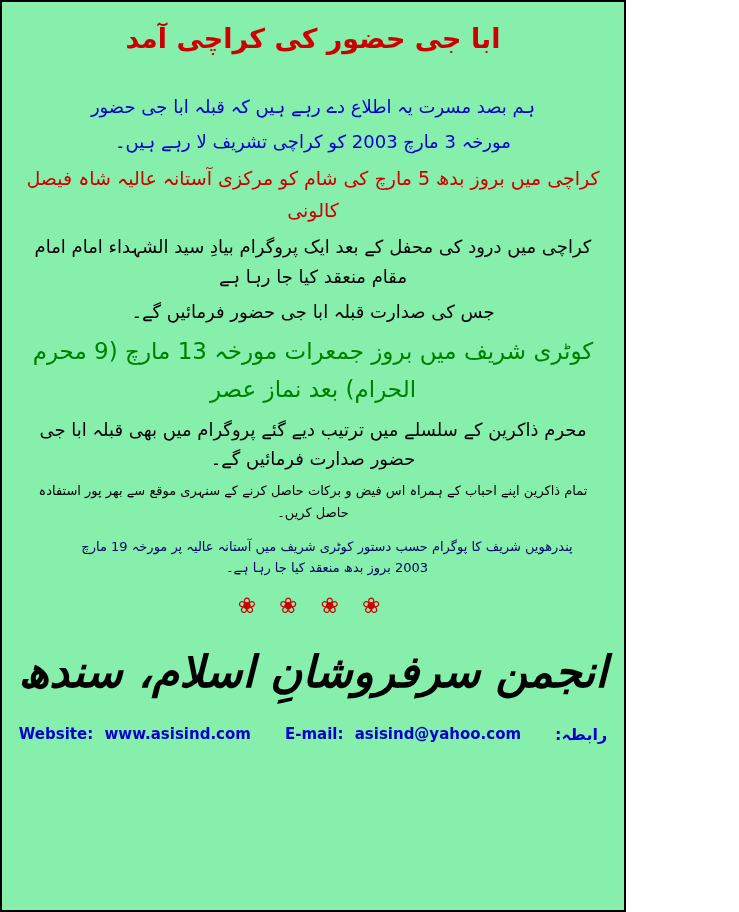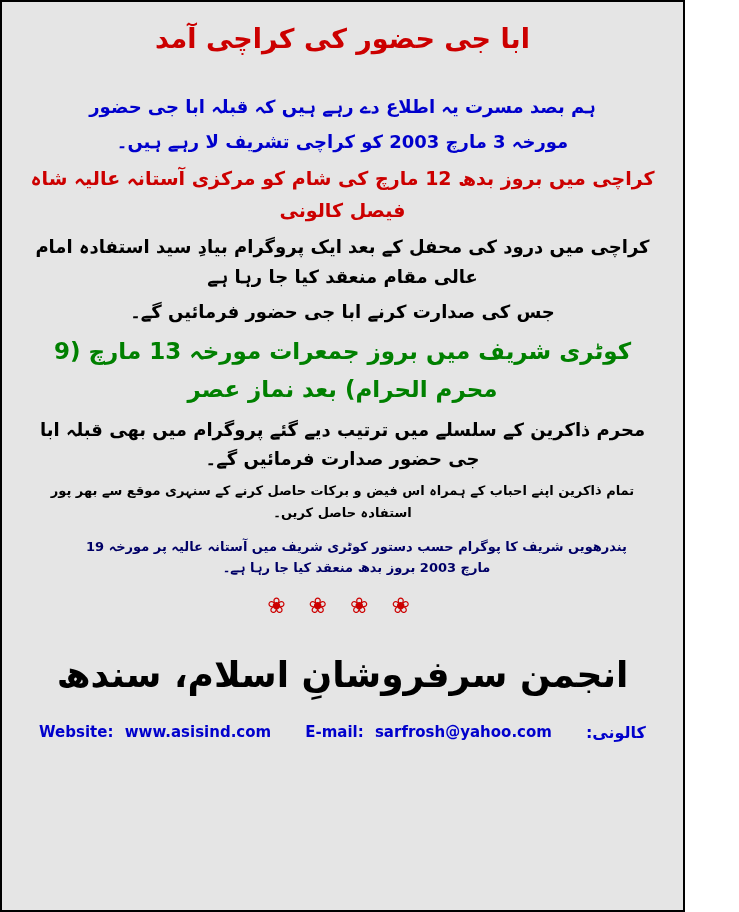--- a/index.html
+++ b/index.html
@@ -15,11 +15,11 @@
   }
   .page {
     position: relative;
-    width: 685px;
+    width: 626px;
     height: 912px;
     border: 2px solid #000000;
     box-sizing: border-box;
-    background: #e5e5e5;
+    background: #86efac;
   }
   .rtl {
     direction: rtl;

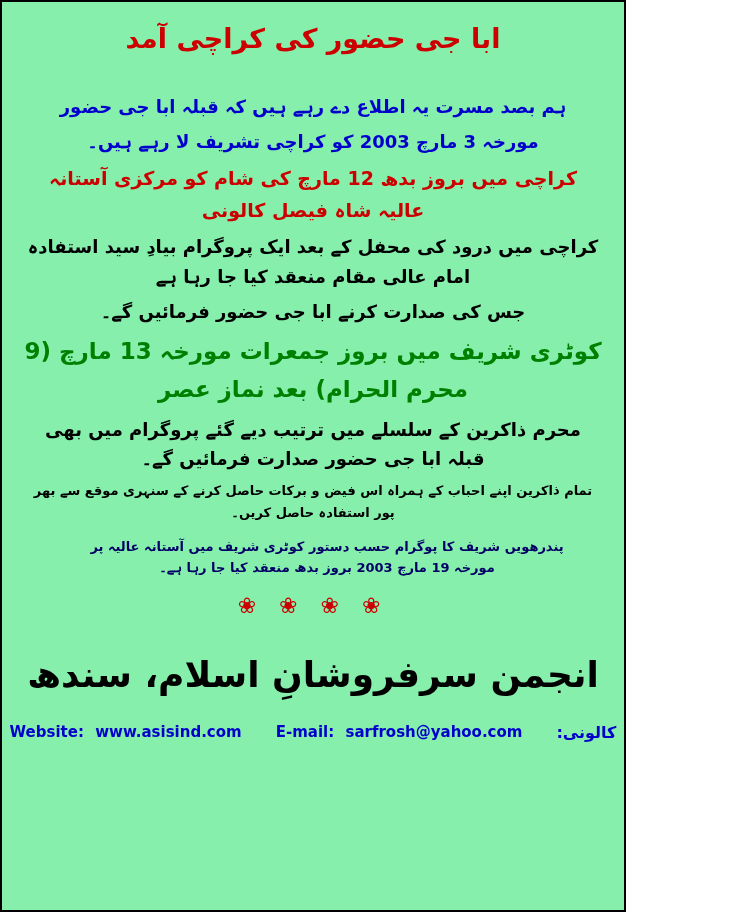--- a/index.html
+++ b/index.html
@@ -24,7 +24,6 @@
   .rtl {
     direction: rtl;
     unicode-bidi: embed;
-    font-weight: bold;
   }
   .center { text-align: center; }
 

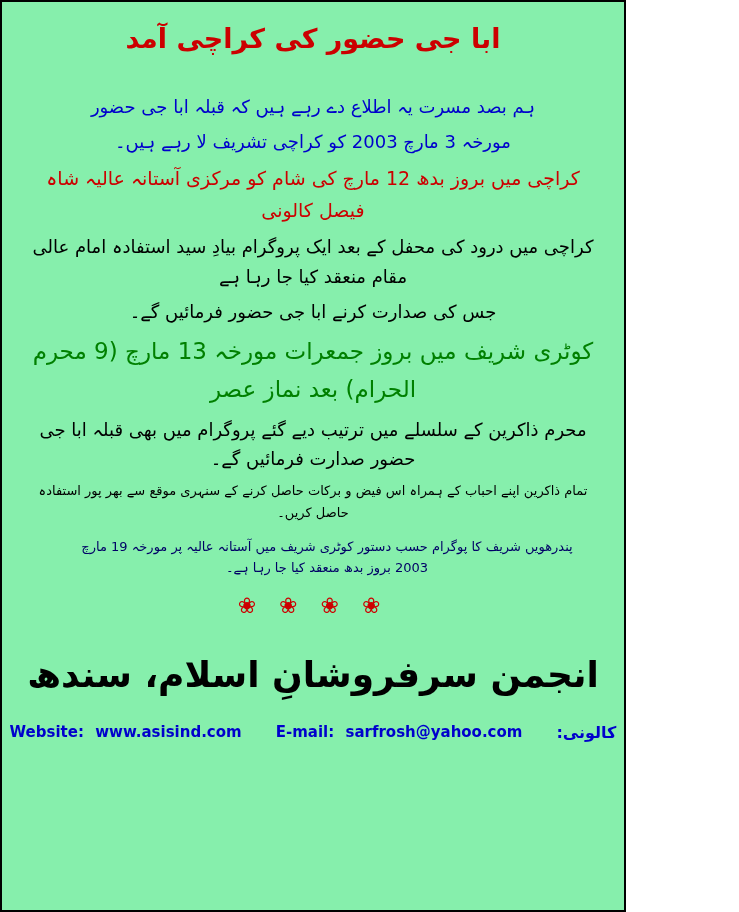--- a/index.html
+++ b/index.html
@@ -120,7 +120,7 @@
   <div class="body-block">
     <div class="line center rtl l-blue fs-18">ہم بصد مسرت یہ اطلاع دے رہے ہیں کہ قبلہ ابا جی حضور</div>
     <div class="line center rtl l-blue fs-18">مورخہ 3 مارچ 2003 کو کراچی تشریف لا رہے ہیں۔</div>
-    <div class="line center rtl l-red fs-19">کراچی میں بروز بدھ 12 مارچ کی شام کو مرکزی آستانہ عالیہ شاہ فیصل کالونی</div>
+    <div class="line center rtl l-red fs-19">کراچی میں بروز بدھ 5 مارچ کی شام کو مرکزی آستانہ عالیہ شاہ فیصل کالونی</div>
     <div class="line center rtl l-black fs-18">کراچی میں درود کی محفل کے بعد ایک پروگرام بیادِ سید استفادہ امام عالی مقام منعقد کیا جا رہا ہے</div>
     <div class="line center rtl l-black fs-18">جس کی صدارت کرنے ابا جی حضور فرمائیں گے۔</div>
     <div class="line center rtl l-green fs-17">کوٹری شریف میں بروز جمعرات مورخہ 13 مارچ (9 محرم الحرام) بعد نماز عصر</div>

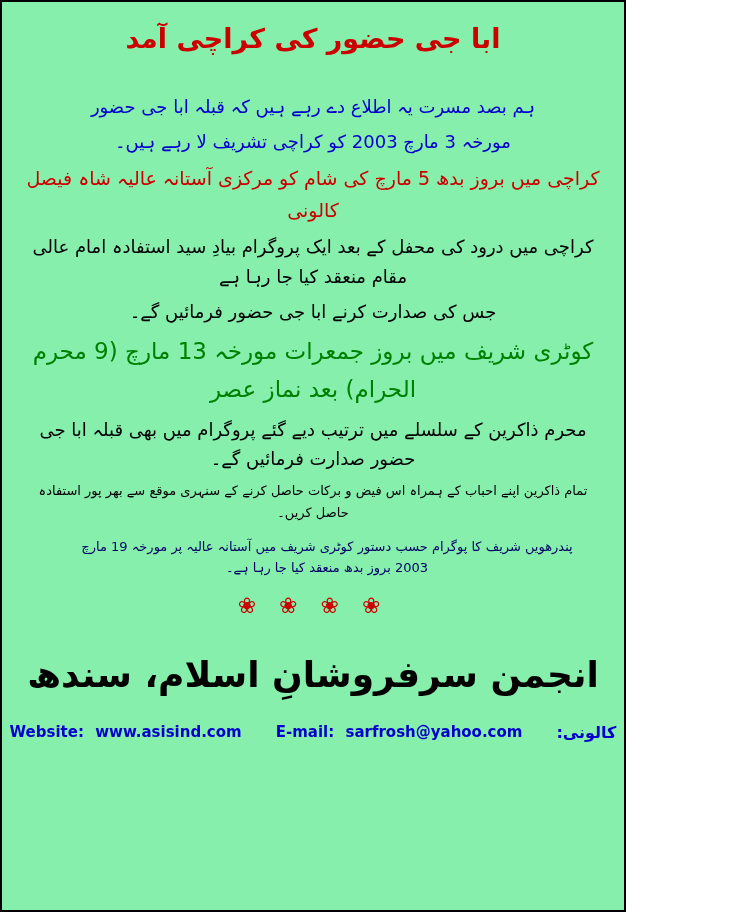--- a/index.html
+++ b/index.html
@@ -121,7 +121,7 @@
     <div class="line center rtl l-blue fs-18">ہم بصد مسرت یہ اطلاع دے رہے ہیں کہ قبلہ ابا جی حضور</div>
     <div class="line center rtl l-blue fs-18">مورخہ 3 مارچ 2003 کو کراچی تشریف لا رہے ہیں۔</div>
     <div class="line center rtl l-red fs-19">کراچی میں بروز بدھ 5 مارچ کی شام کو مرکزی آستانہ عالیہ شاہ فیصل کالونی</div>
-    <div class="line center rtl l-black fs-18">کراچی میں درود کی محفل کے بعد ایک پروگرام بیادِ سید استفادہ امام عالی مقام منعقد کیا جا رہا ہے</div>
+    <div class="line center rtl l-black fs-18">کراچی میں درود کی محفل کے بعد ایک پروگرام بیادِ سید الشہداء امام امام مقام منعقد کیا جا رہا ہے</div>
     <div class="line center rtl l-black fs-18">جس کی صدارت کرنے ابا جی حضور فرمائیں گے۔</div>
     <div class="line center rtl l-green fs-17">کوٹری شریف میں بروز جمعرات مورخہ 13 مارچ (9 محرم الحرام) بعد نماز عصر</div>
     <div class="line center rtl l-black fs-18">محرم ذاکرین کے سلسلے میں ترتیب دیے گئے پروگرام میں بھی قبلہ ابا جی حضور صدارت فرمائیں گے۔</div>

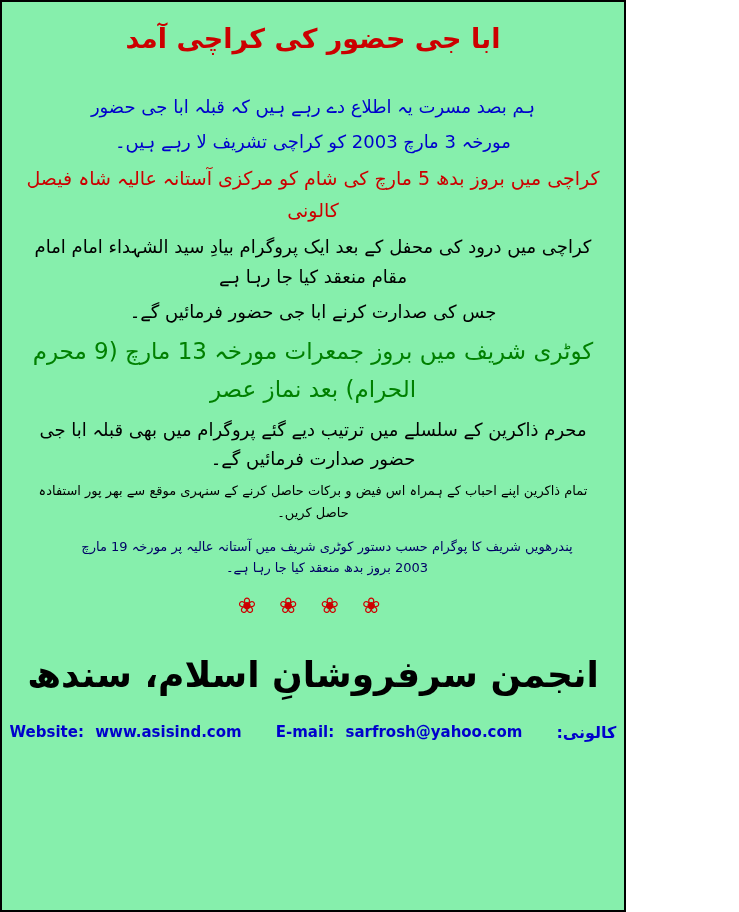--- a/index.html
+++ b/index.html
@@ -122,7 +122,7 @@
     <div class="line center rtl l-blue fs-18">مورخہ 3 مارچ 2003 کو کراچی تشریف لا رہے ہیں۔</div>
     <div class="line center rtl l-red fs-19">کراچی میں بروز بدھ 5 مارچ کی شام کو مرکزی آستانہ عالیہ شاہ فیصل کالونی</div>
     <div class="line center rtl l-black fs-18">کراچی میں درود کی محفل کے بعد ایک پروگرام بیادِ سید الشہداء امام امام مقام منعقد کیا جا رہا ہے</div>
-    <div class="line center rtl l-black fs-18">جس کی صدارت کرنے ابا جی حضور فرمائیں گے۔</div>
+    <div class="line center rtl l-black fs-18">جس کی صدارت قبلہ ابا جی حضور فرمائیں گے۔</div>
     <div class="line center rtl l-green fs-17">کوٹری شریف میں بروز جمعرات مورخہ 13 مارچ (9 محرم الحرام) بعد نماز عصر</div>
     <div class="line center rtl l-black fs-18">محرم ذاکرین کے سلسلے میں ترتیب دیے گئے پروگرام میں بھی قبلہ ابا جی حضور صدارت فرمائیں گے۔</div>
     <div class="line center rtl l-black fs-15">تمام ذاکرین اپنے احباب کے ہمراہ اس فیض و برکات حاصل کرنے کے سنہری موقع سے بھر پور استفادہ حاصل کریں۔</div>

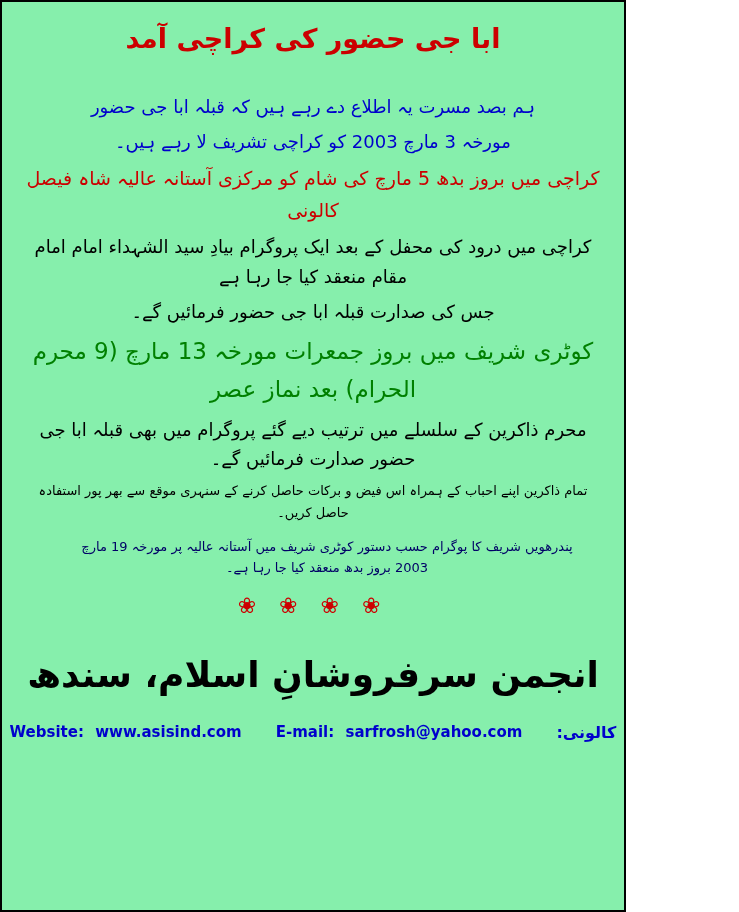--- a/index.html
+++ b/index.html
@@ -80,11 +80,12 @@
   }
 
   .org-name {
-    margin-top: 34px;
-    font-size: 36px;
+    margin-top: 26px;
+    font-size: 44px;
     font-weight: bold;
     color: #000000;
     line-height: 1.25;
+    font-style: italic;
   }
 
   .contact-row {

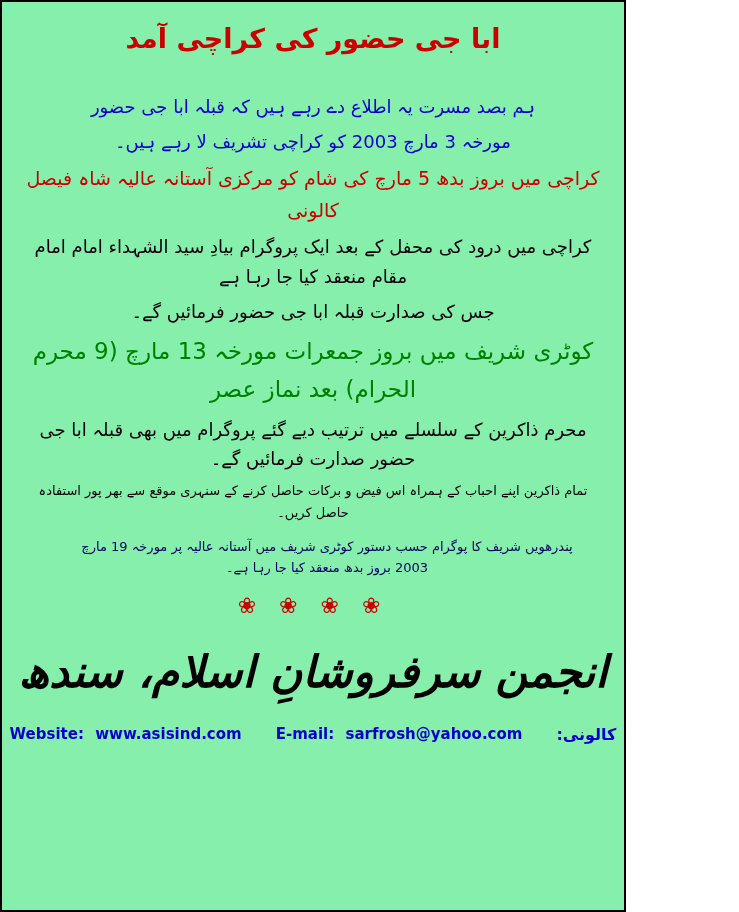--- a/index.html
+++ b/index.html
@@ -141,7 +141,7 @@
 
     <span class="contact-item">
       <span class="k">E-mail:</span>
-      <span class="v">sarfrosh@yahoo.com</span>
+      <span class="v">asisind@yahoo.com</span>
     </span>
 
     <span class="contact-item">

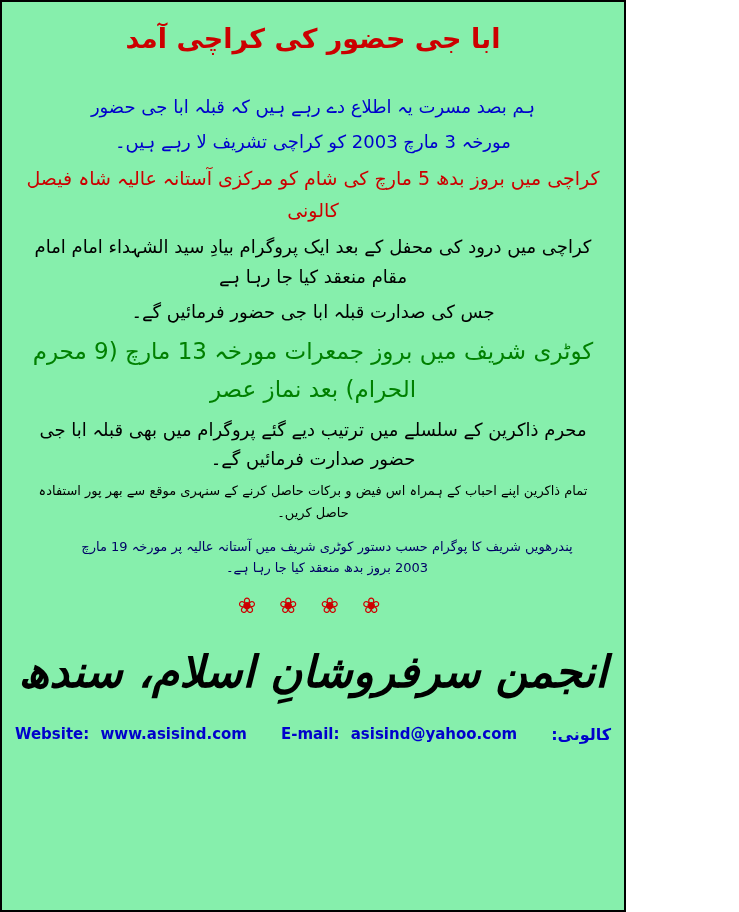--- a/index.html
+++ b/index.html
@@ -137,7 +137,7 @@
   <div class="org-name center rtl">انجمن سرفروشانِ اسلام، سندھ</div>
 
   <div class="contact-row">
-    <span class="contact-label rtl">کالونی:</span>
+    <span class="contact-label rtl">رابطہ:</span>
 
     <span class="contact-item">
       <span class="k">E-mail:</span>

